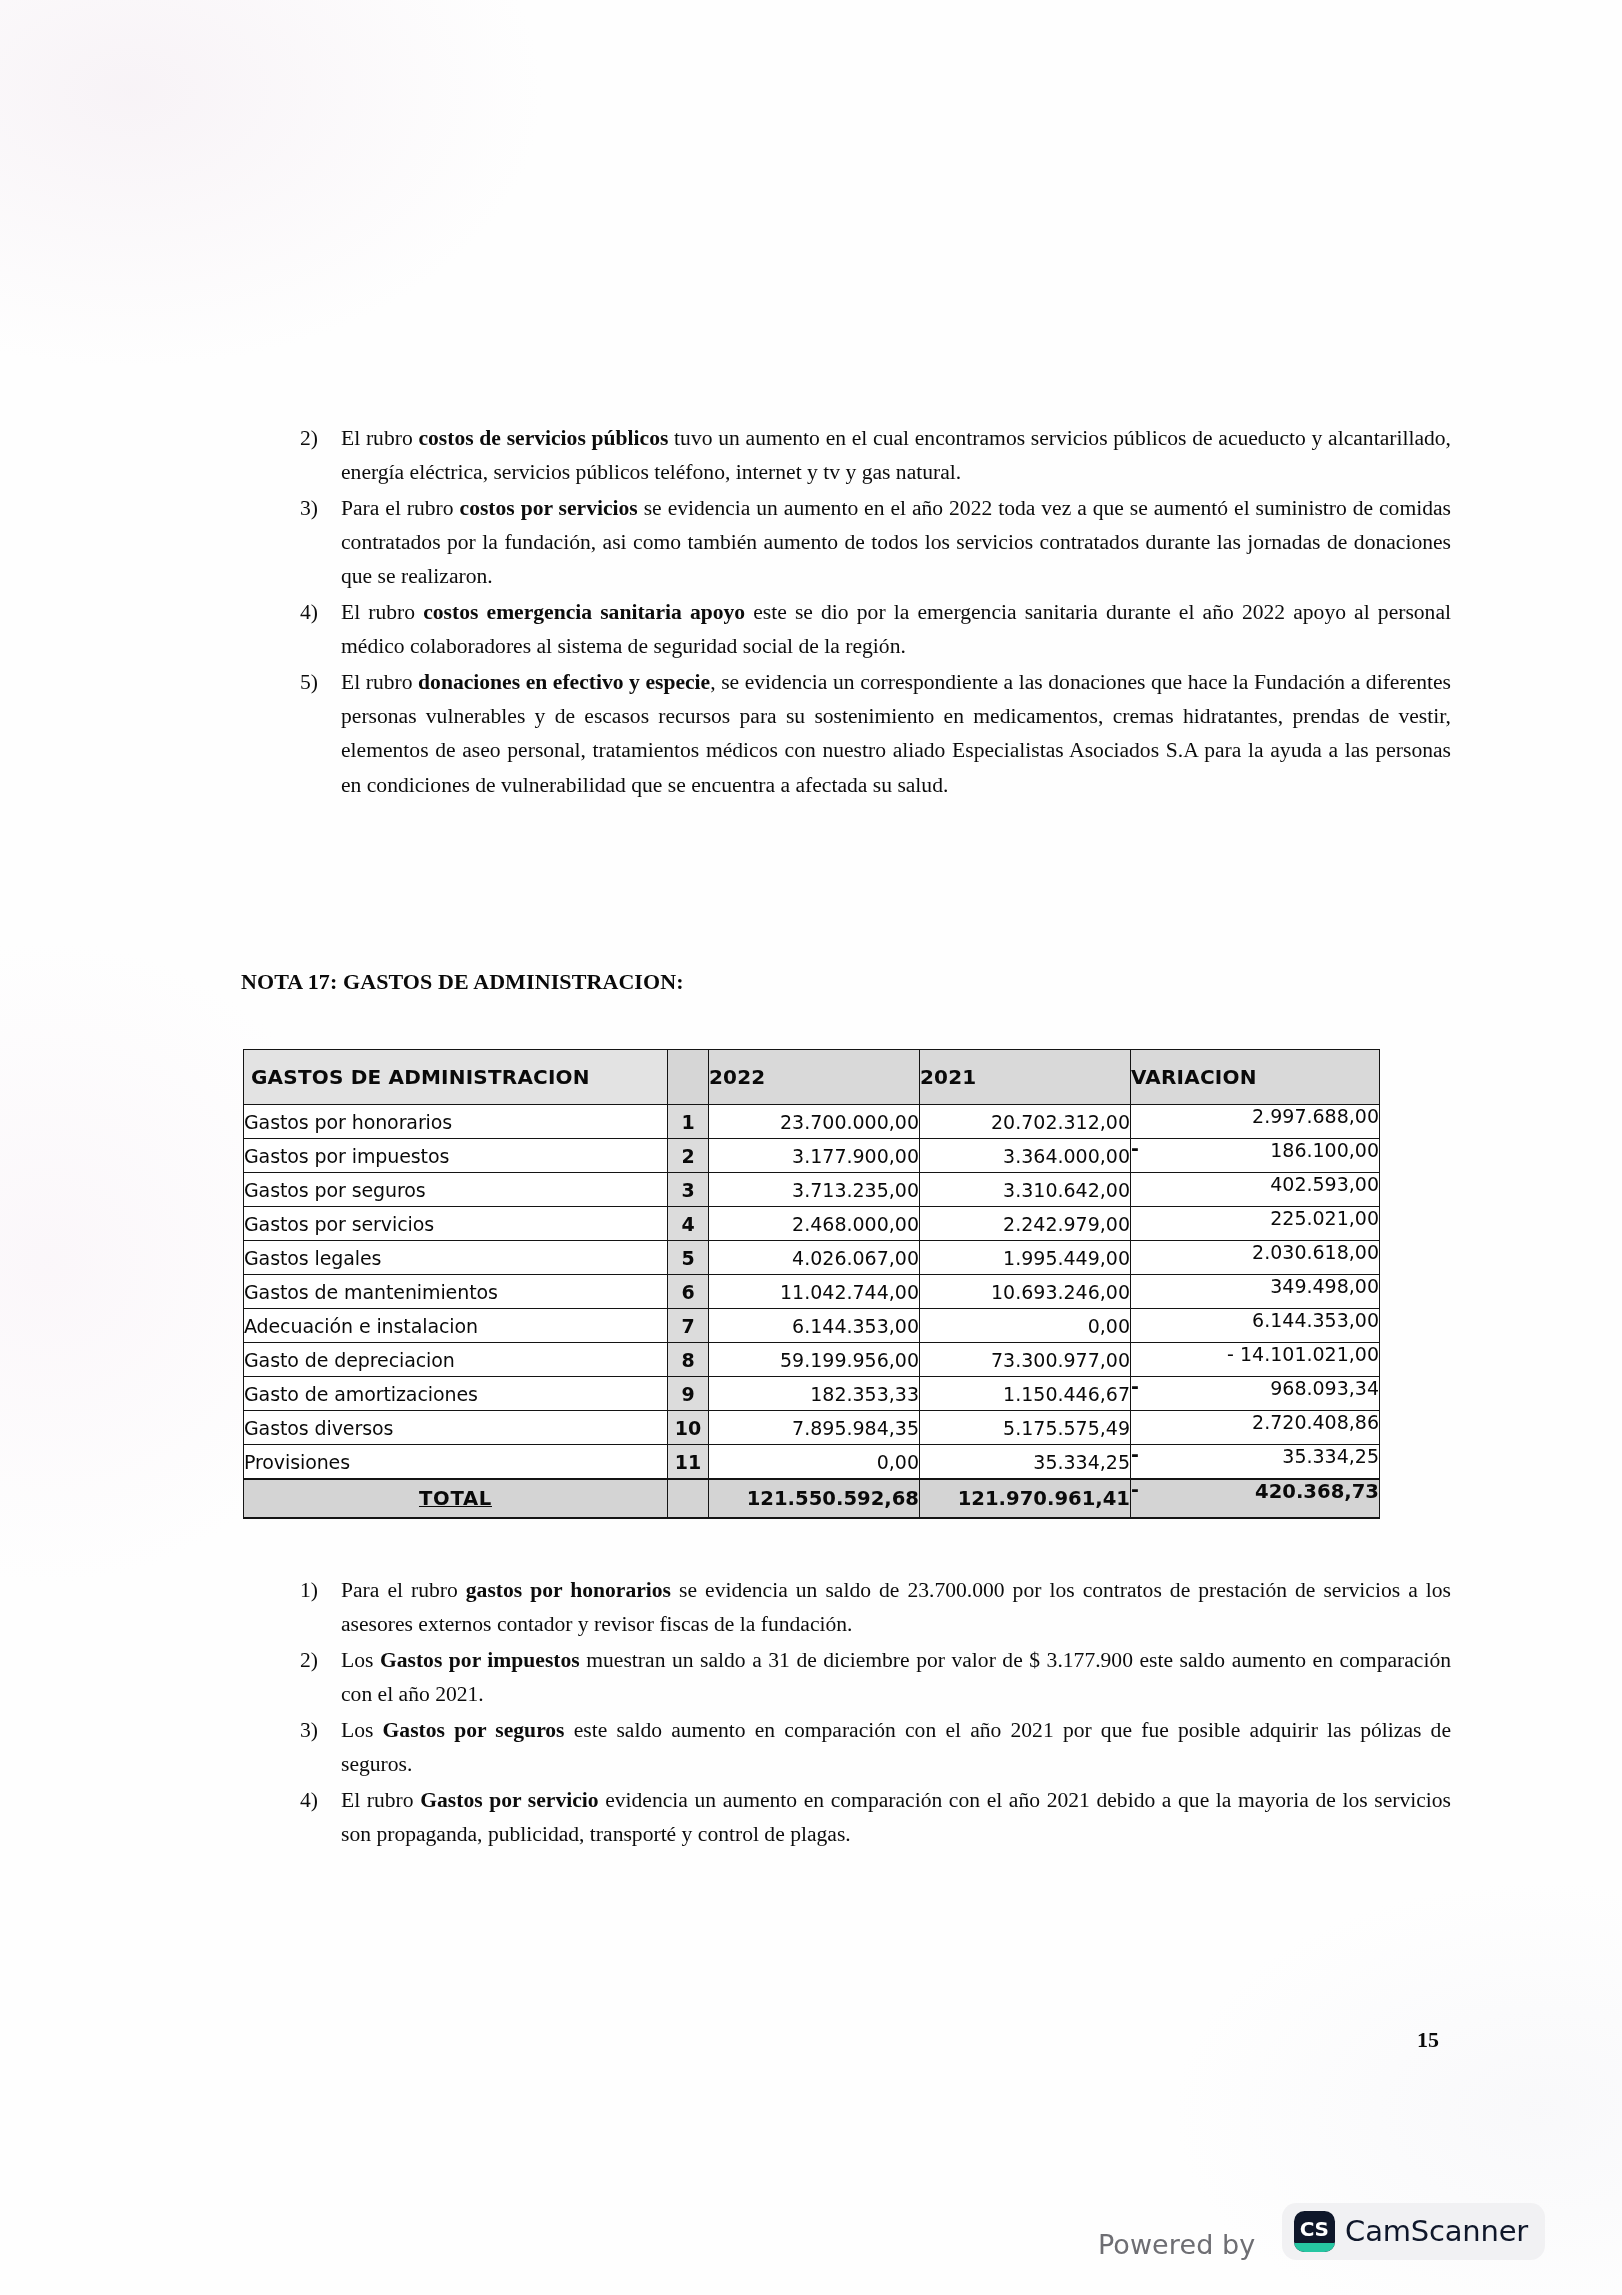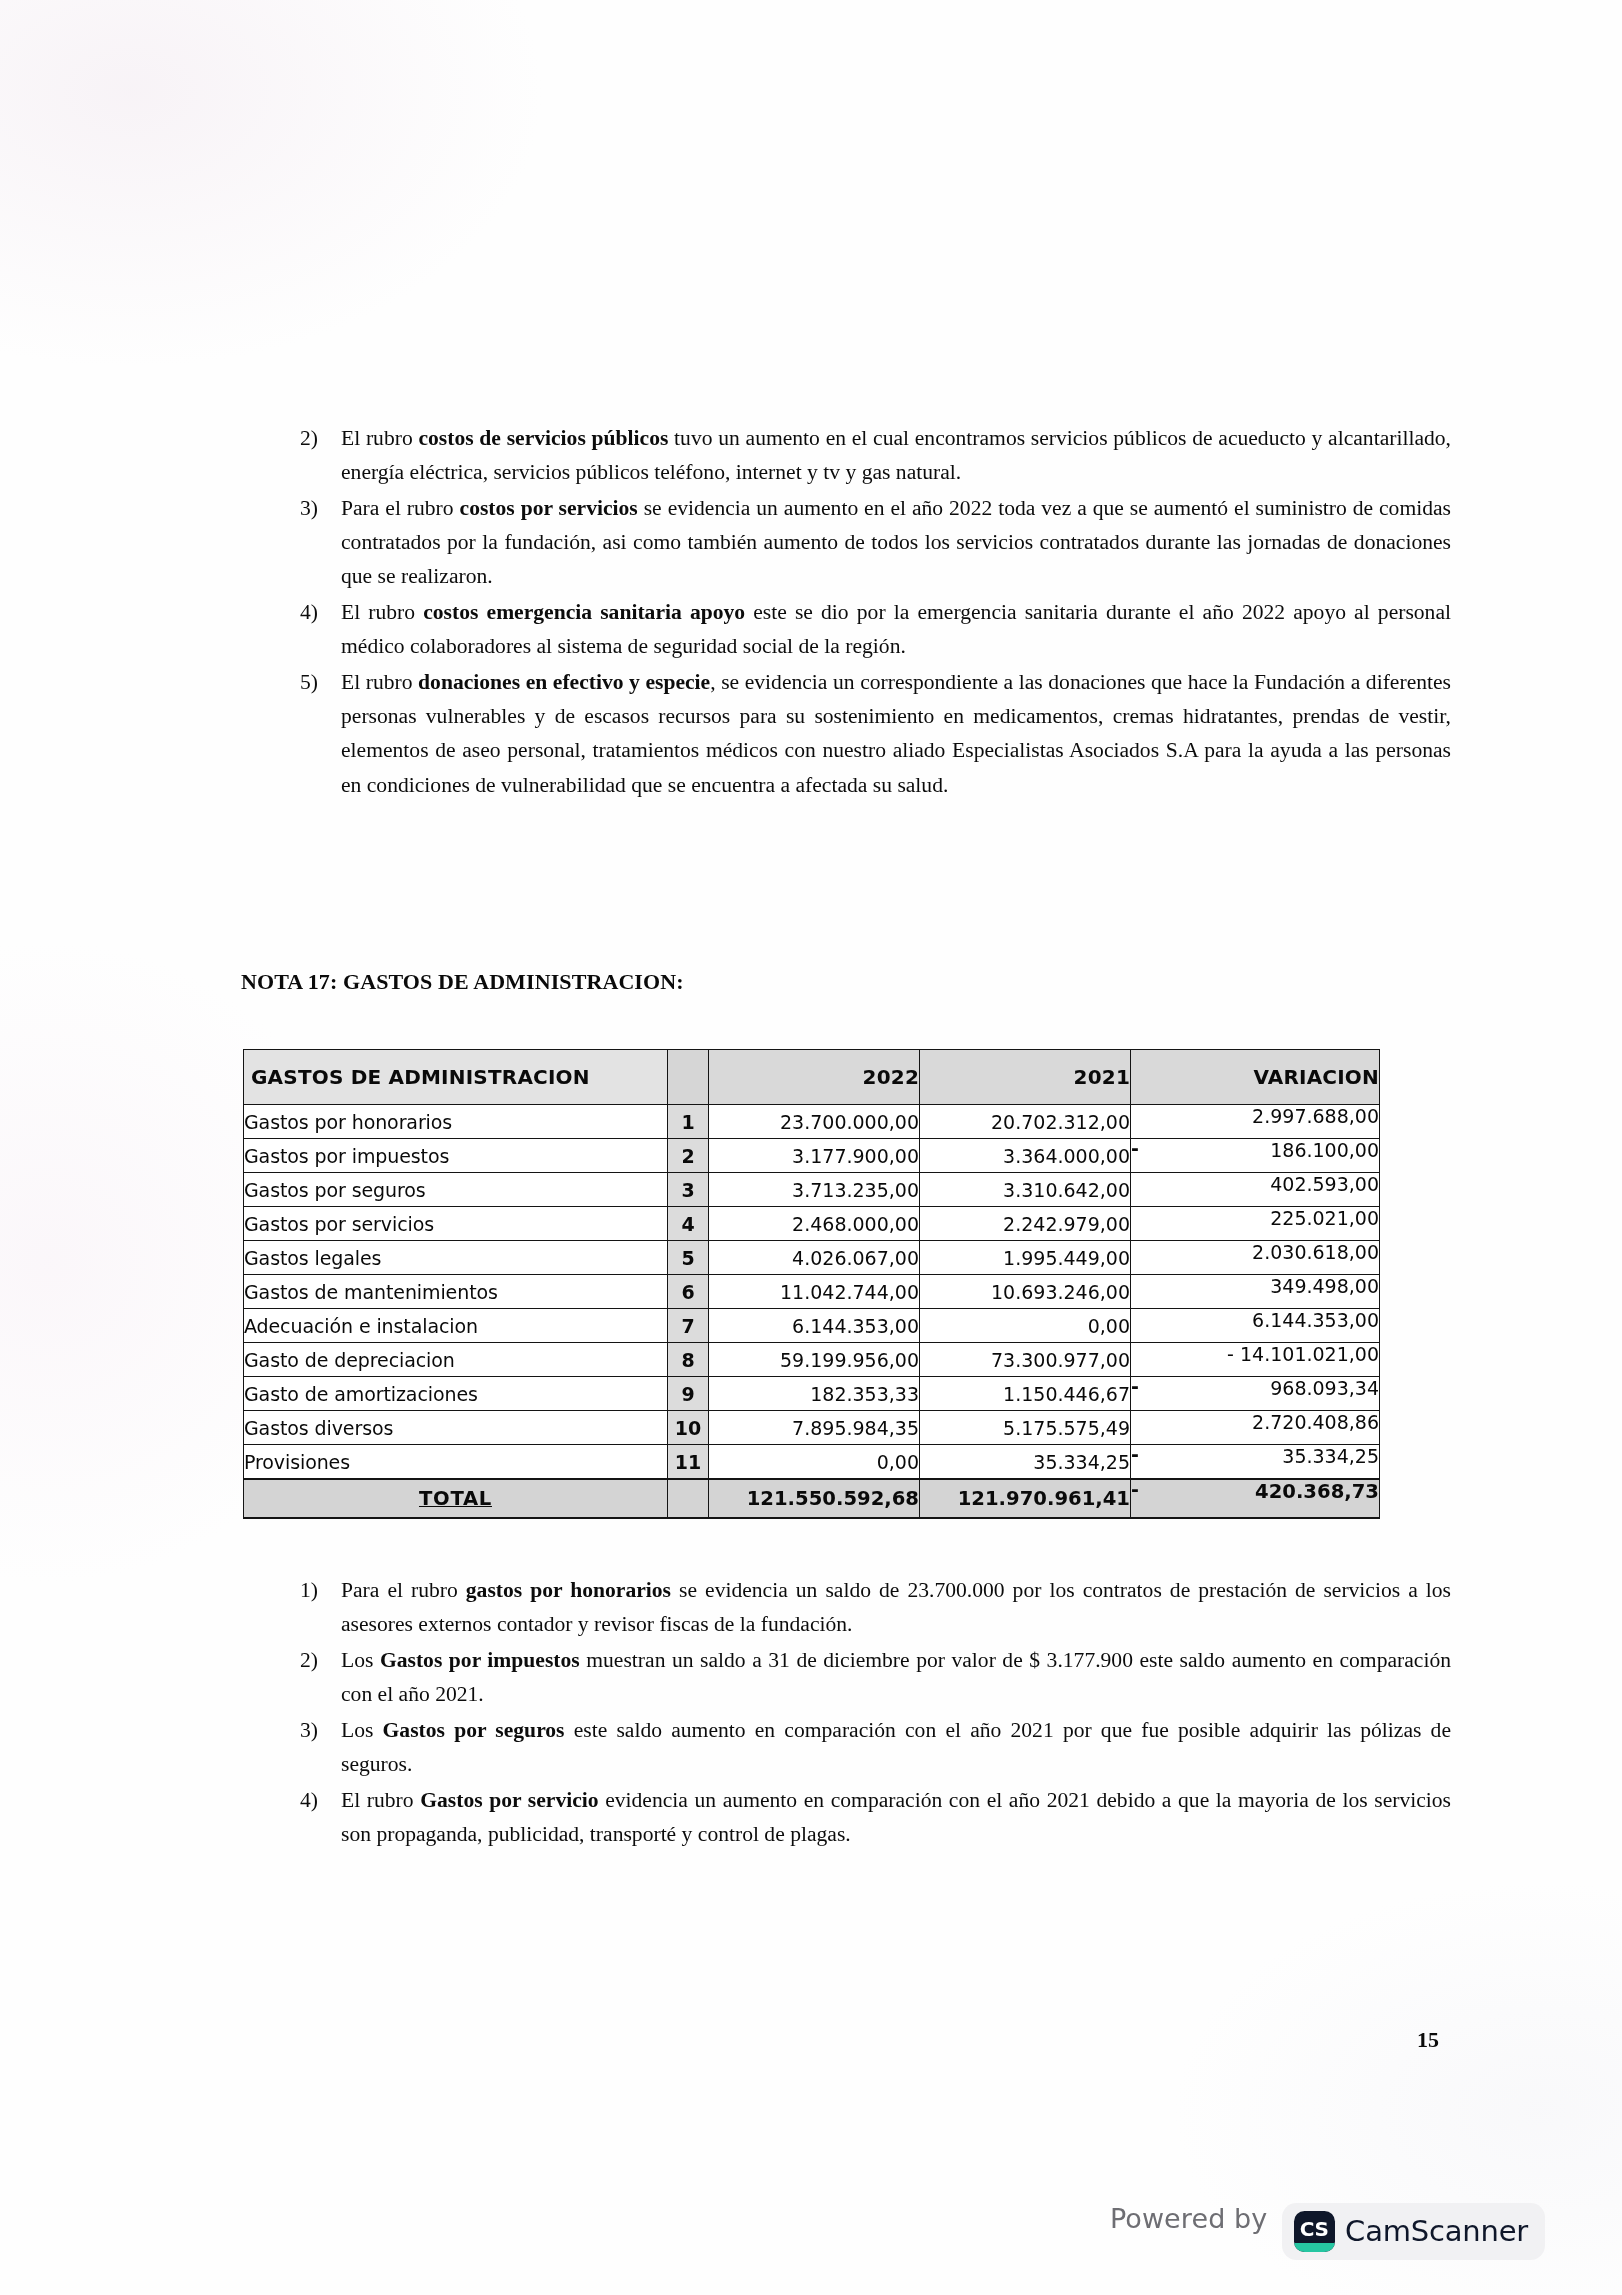--- a/index.html
+++ b/index.html
@@ -143,7 +143,7 @@
     border-left-width: 1.6px;
     border-right-width: 1.6px;
   }
-  thead th.h-num { text-align: right; }
+  thead th.h-num { text-align: left; }
 
   tbody td {
     height: 33px;

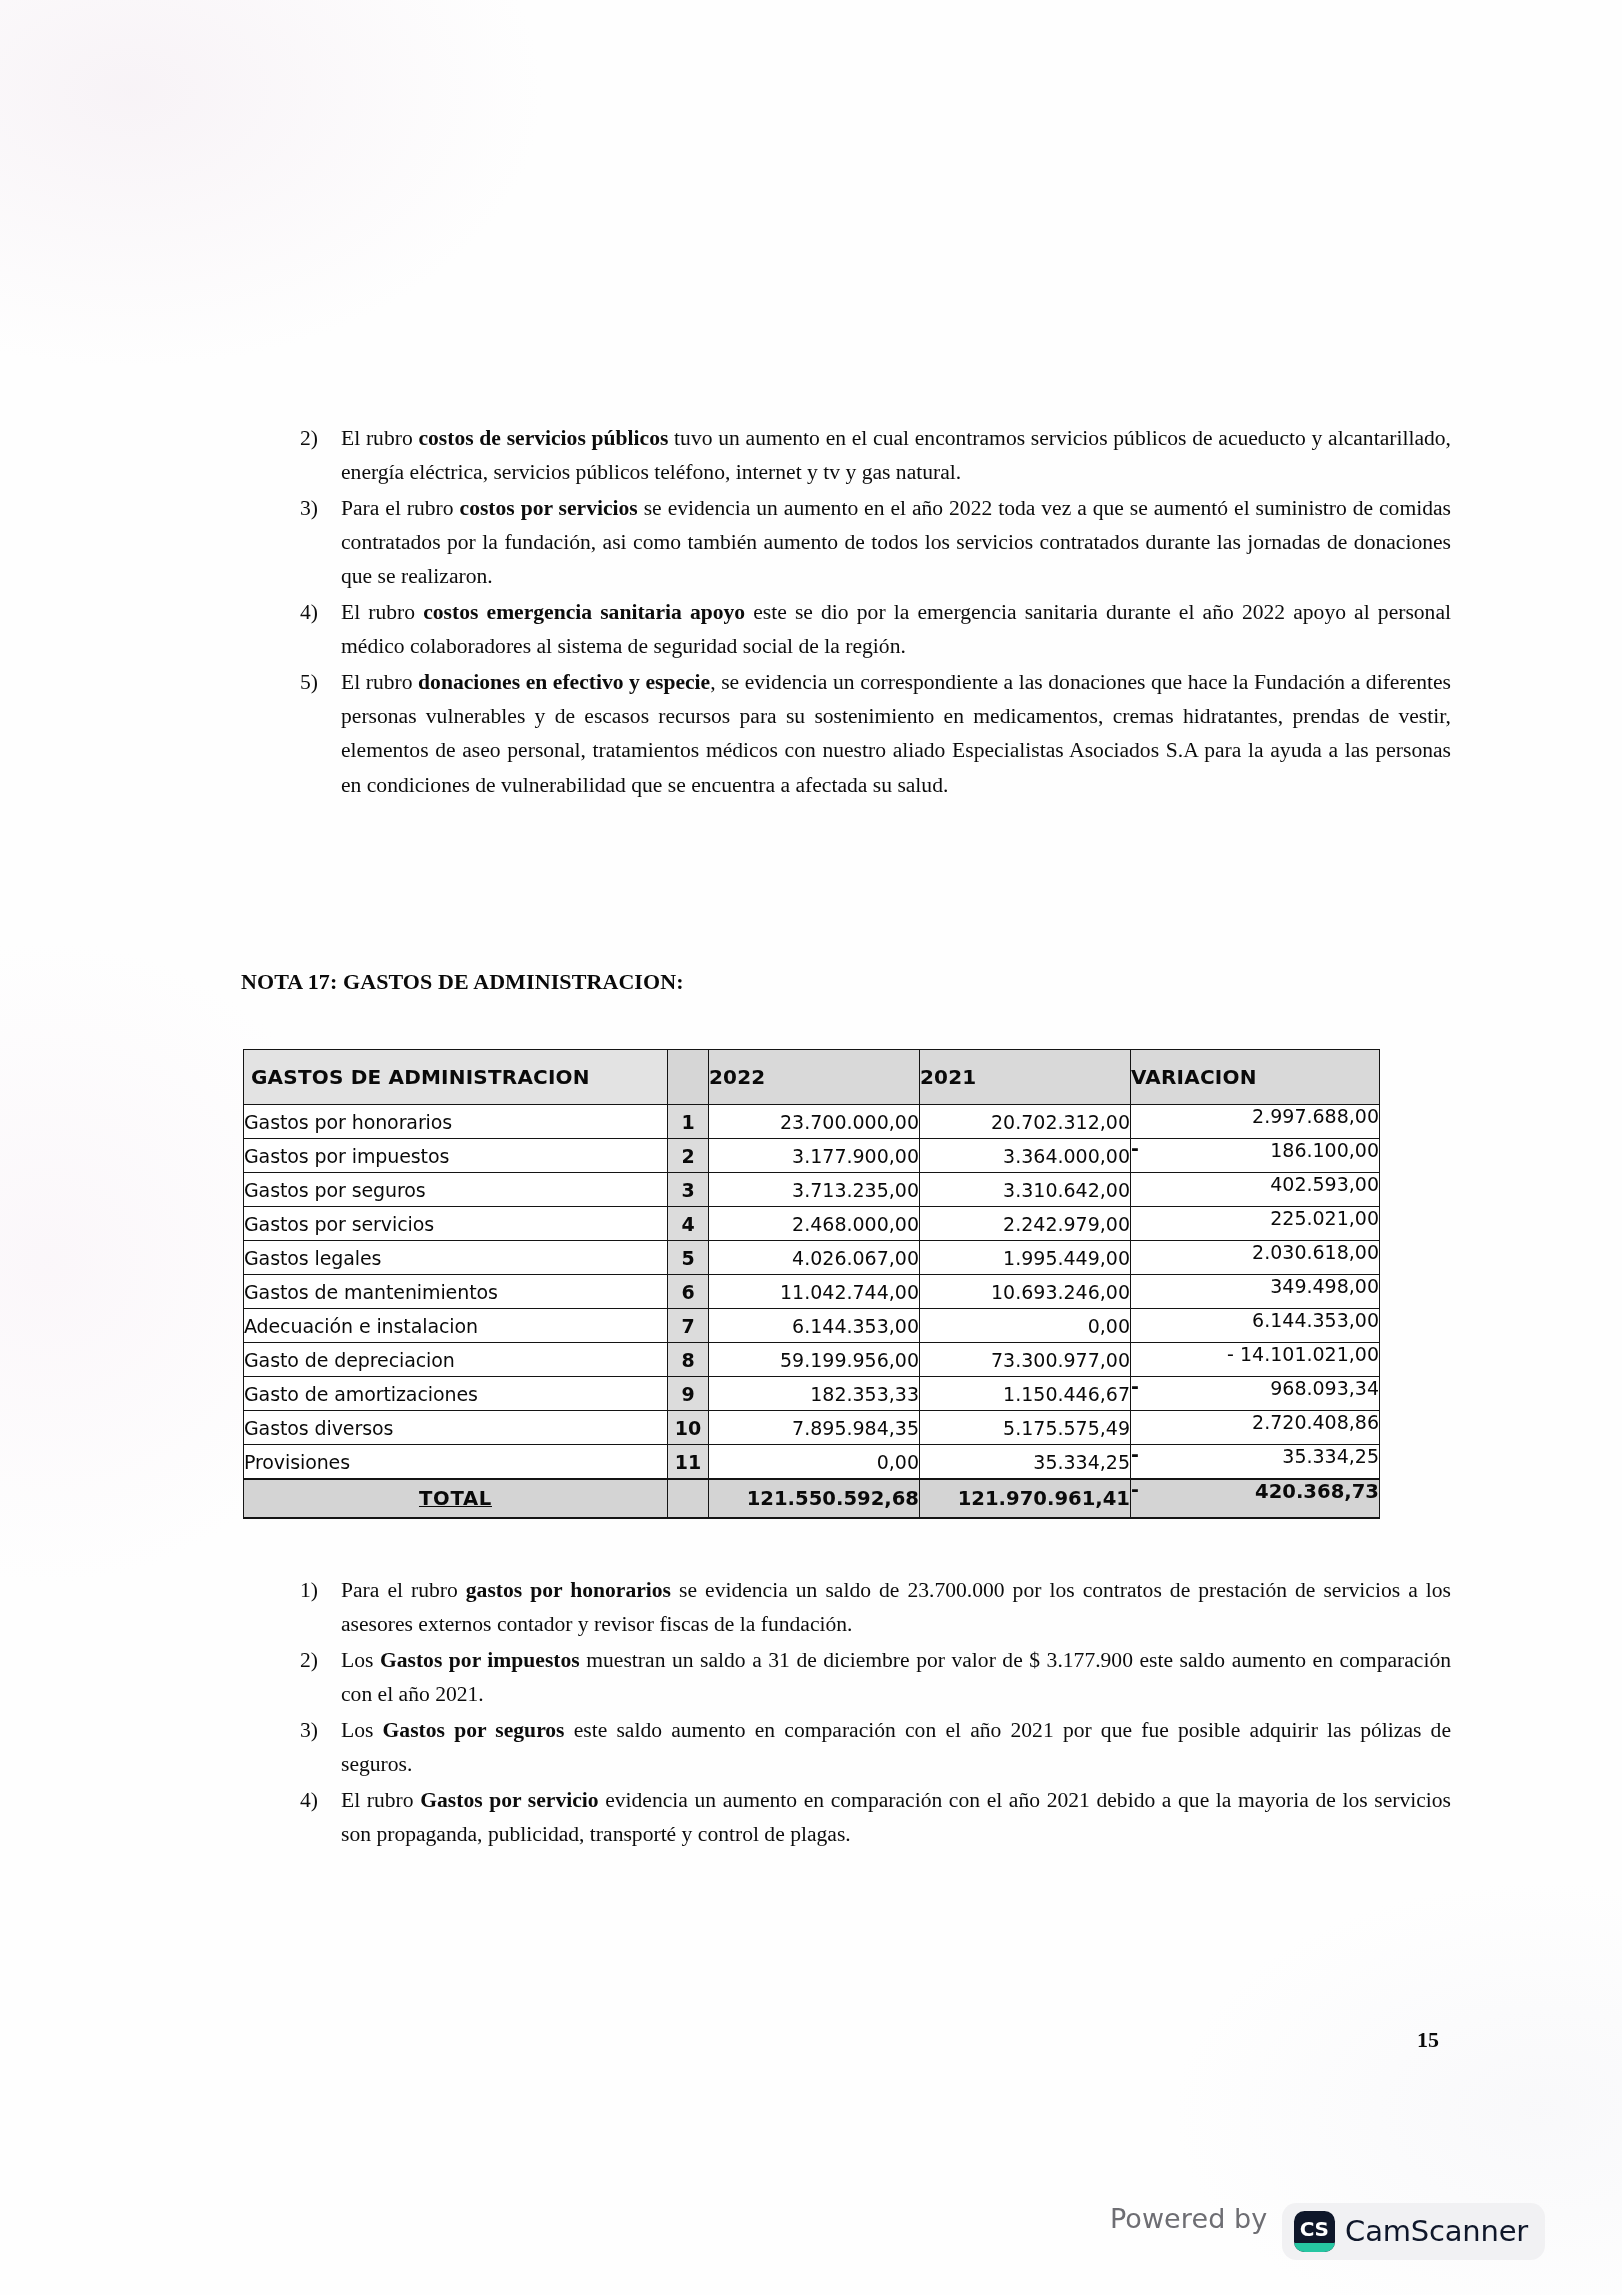--- a/index.html
+++ b/index.html
@@ -225,8 +225,8 @@
     right: 77px;
     top: 2203px;
     display: flex;
-    align-items: flex-start;
-    gap: 0px;
+    align-items: flex-end;
+    gap: 12px;
     font-family: "DejaVu Sans", "Liberation Sans", sans-serif;
   }
   .cs-powered {

